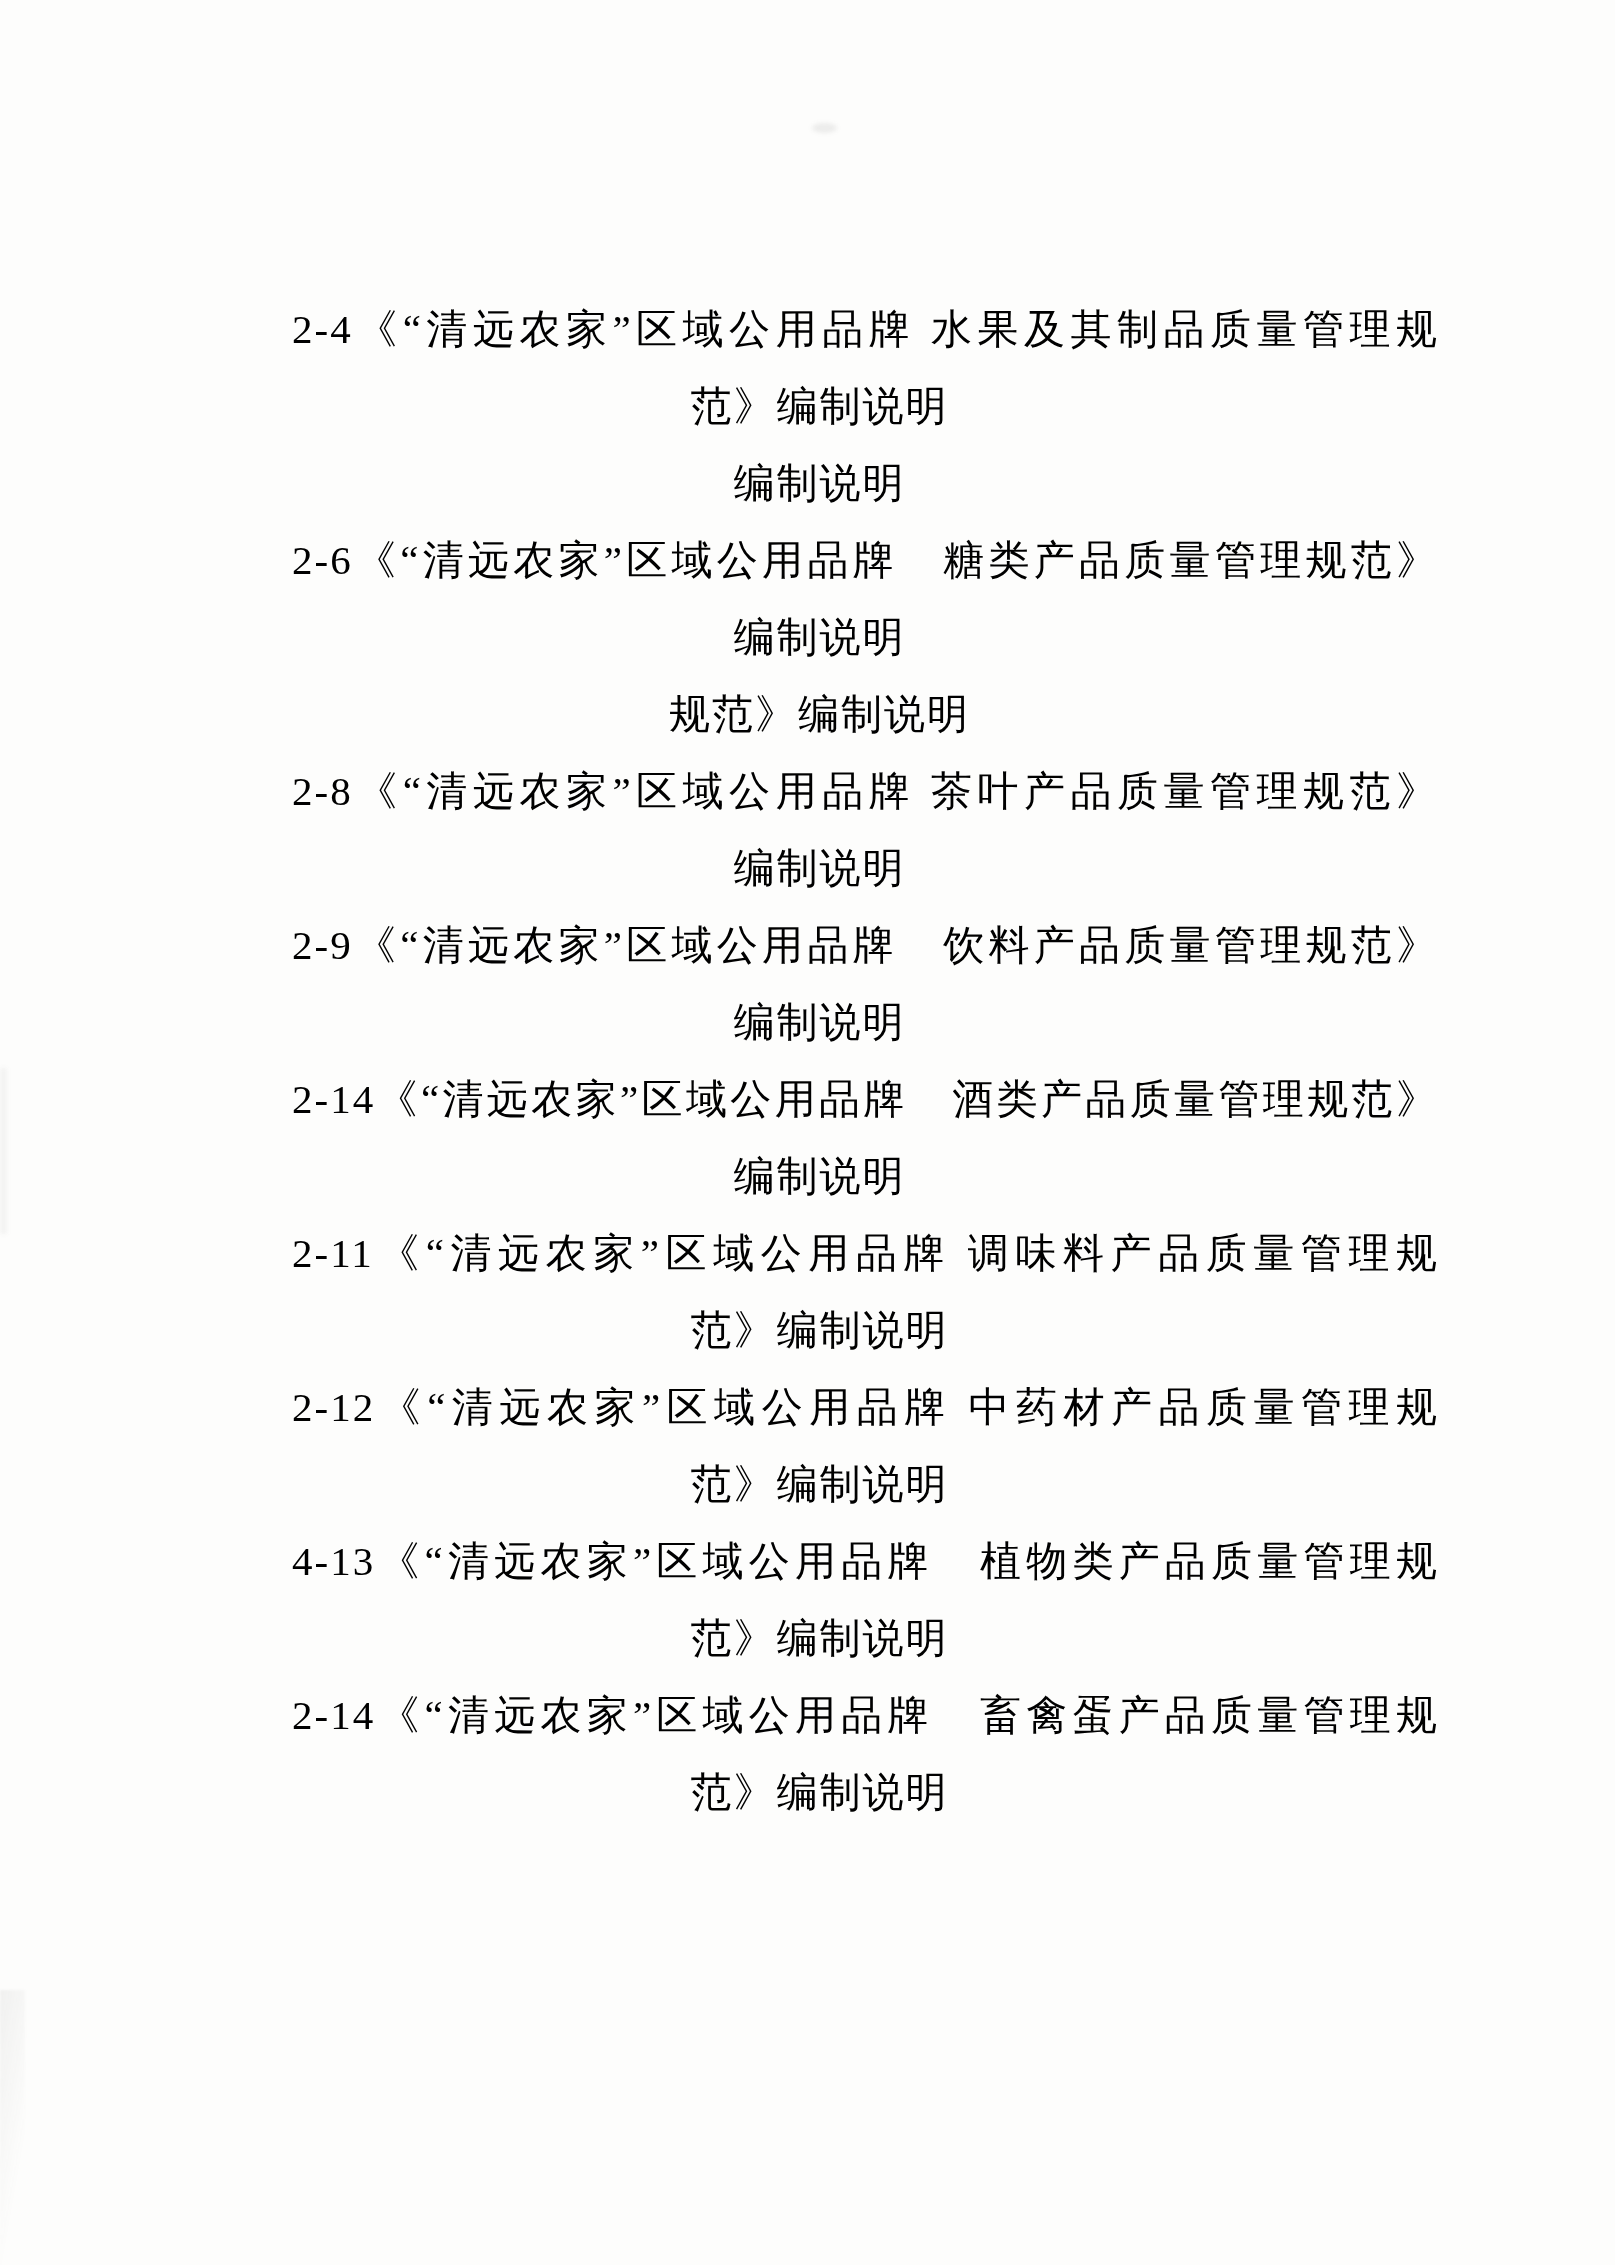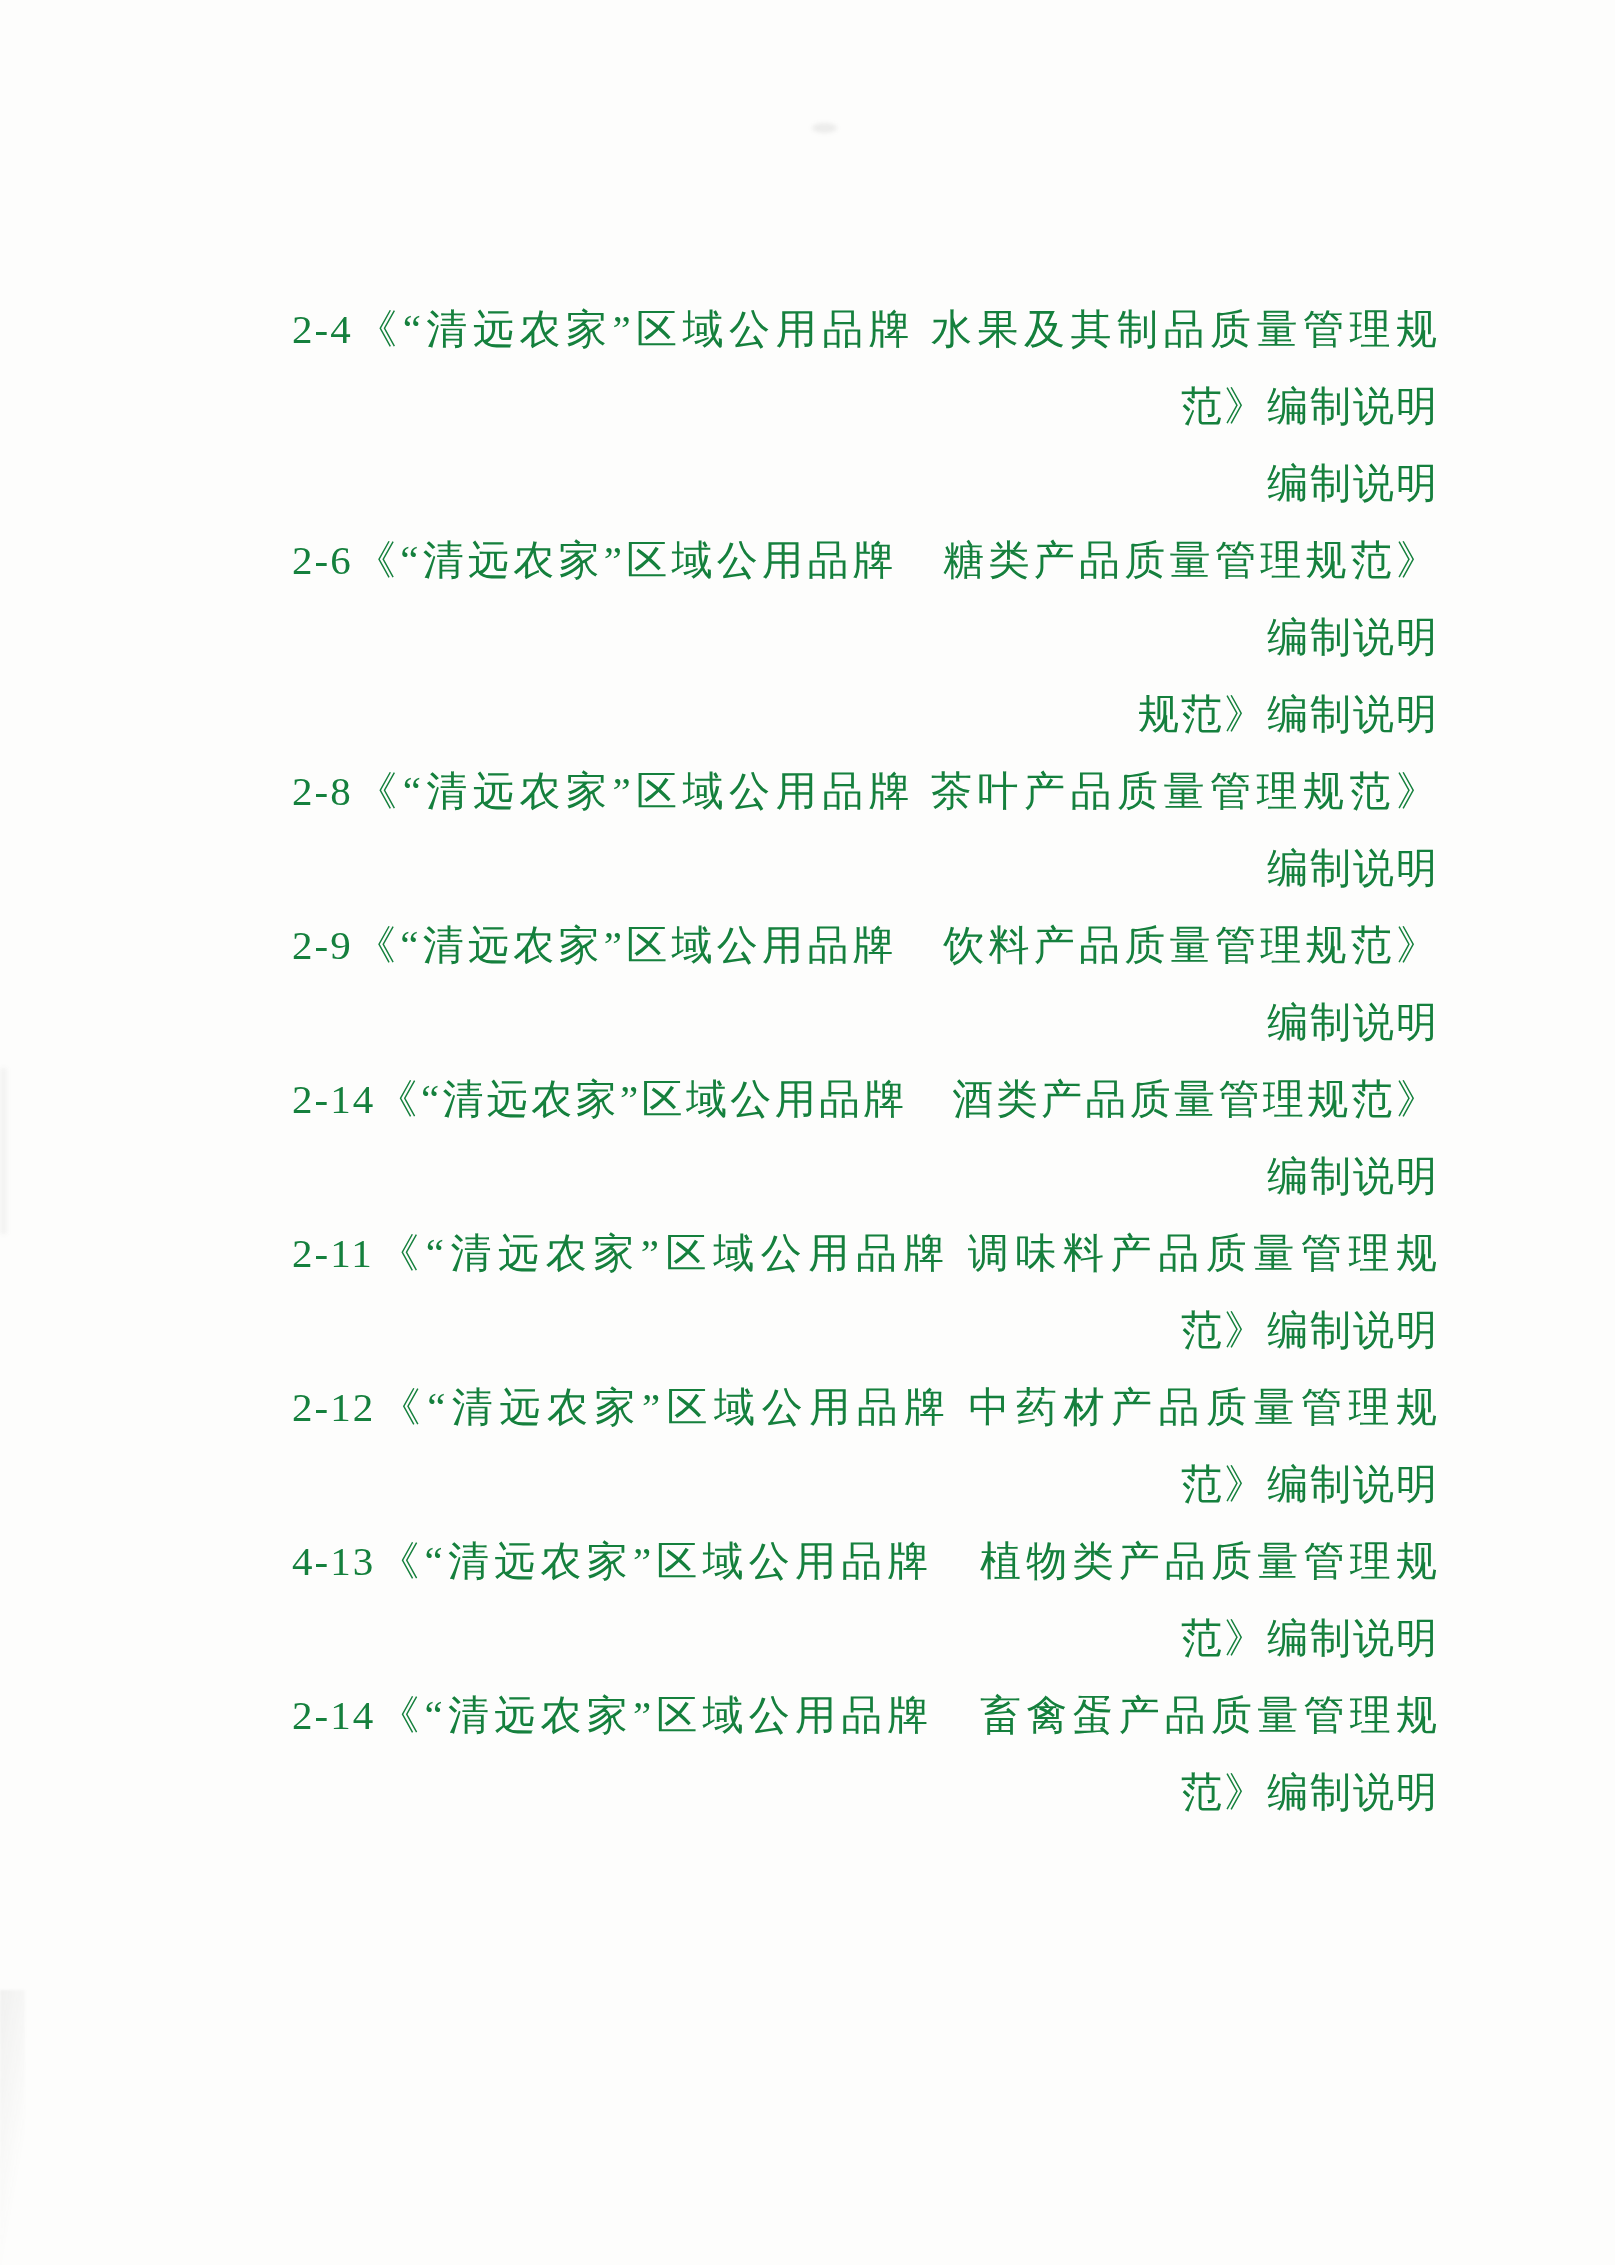--- a/index.html
+++ b/index.html
@@ -26,7 +26,7 @@
     height: 77px;
     line-height: 77px;
     font-size: 41px;
-    color: #15803d;
+    color: #000000;
     letter-spacing: 2px;
     white-space: nowrap;
     text-rendering: optimizeLegibility;

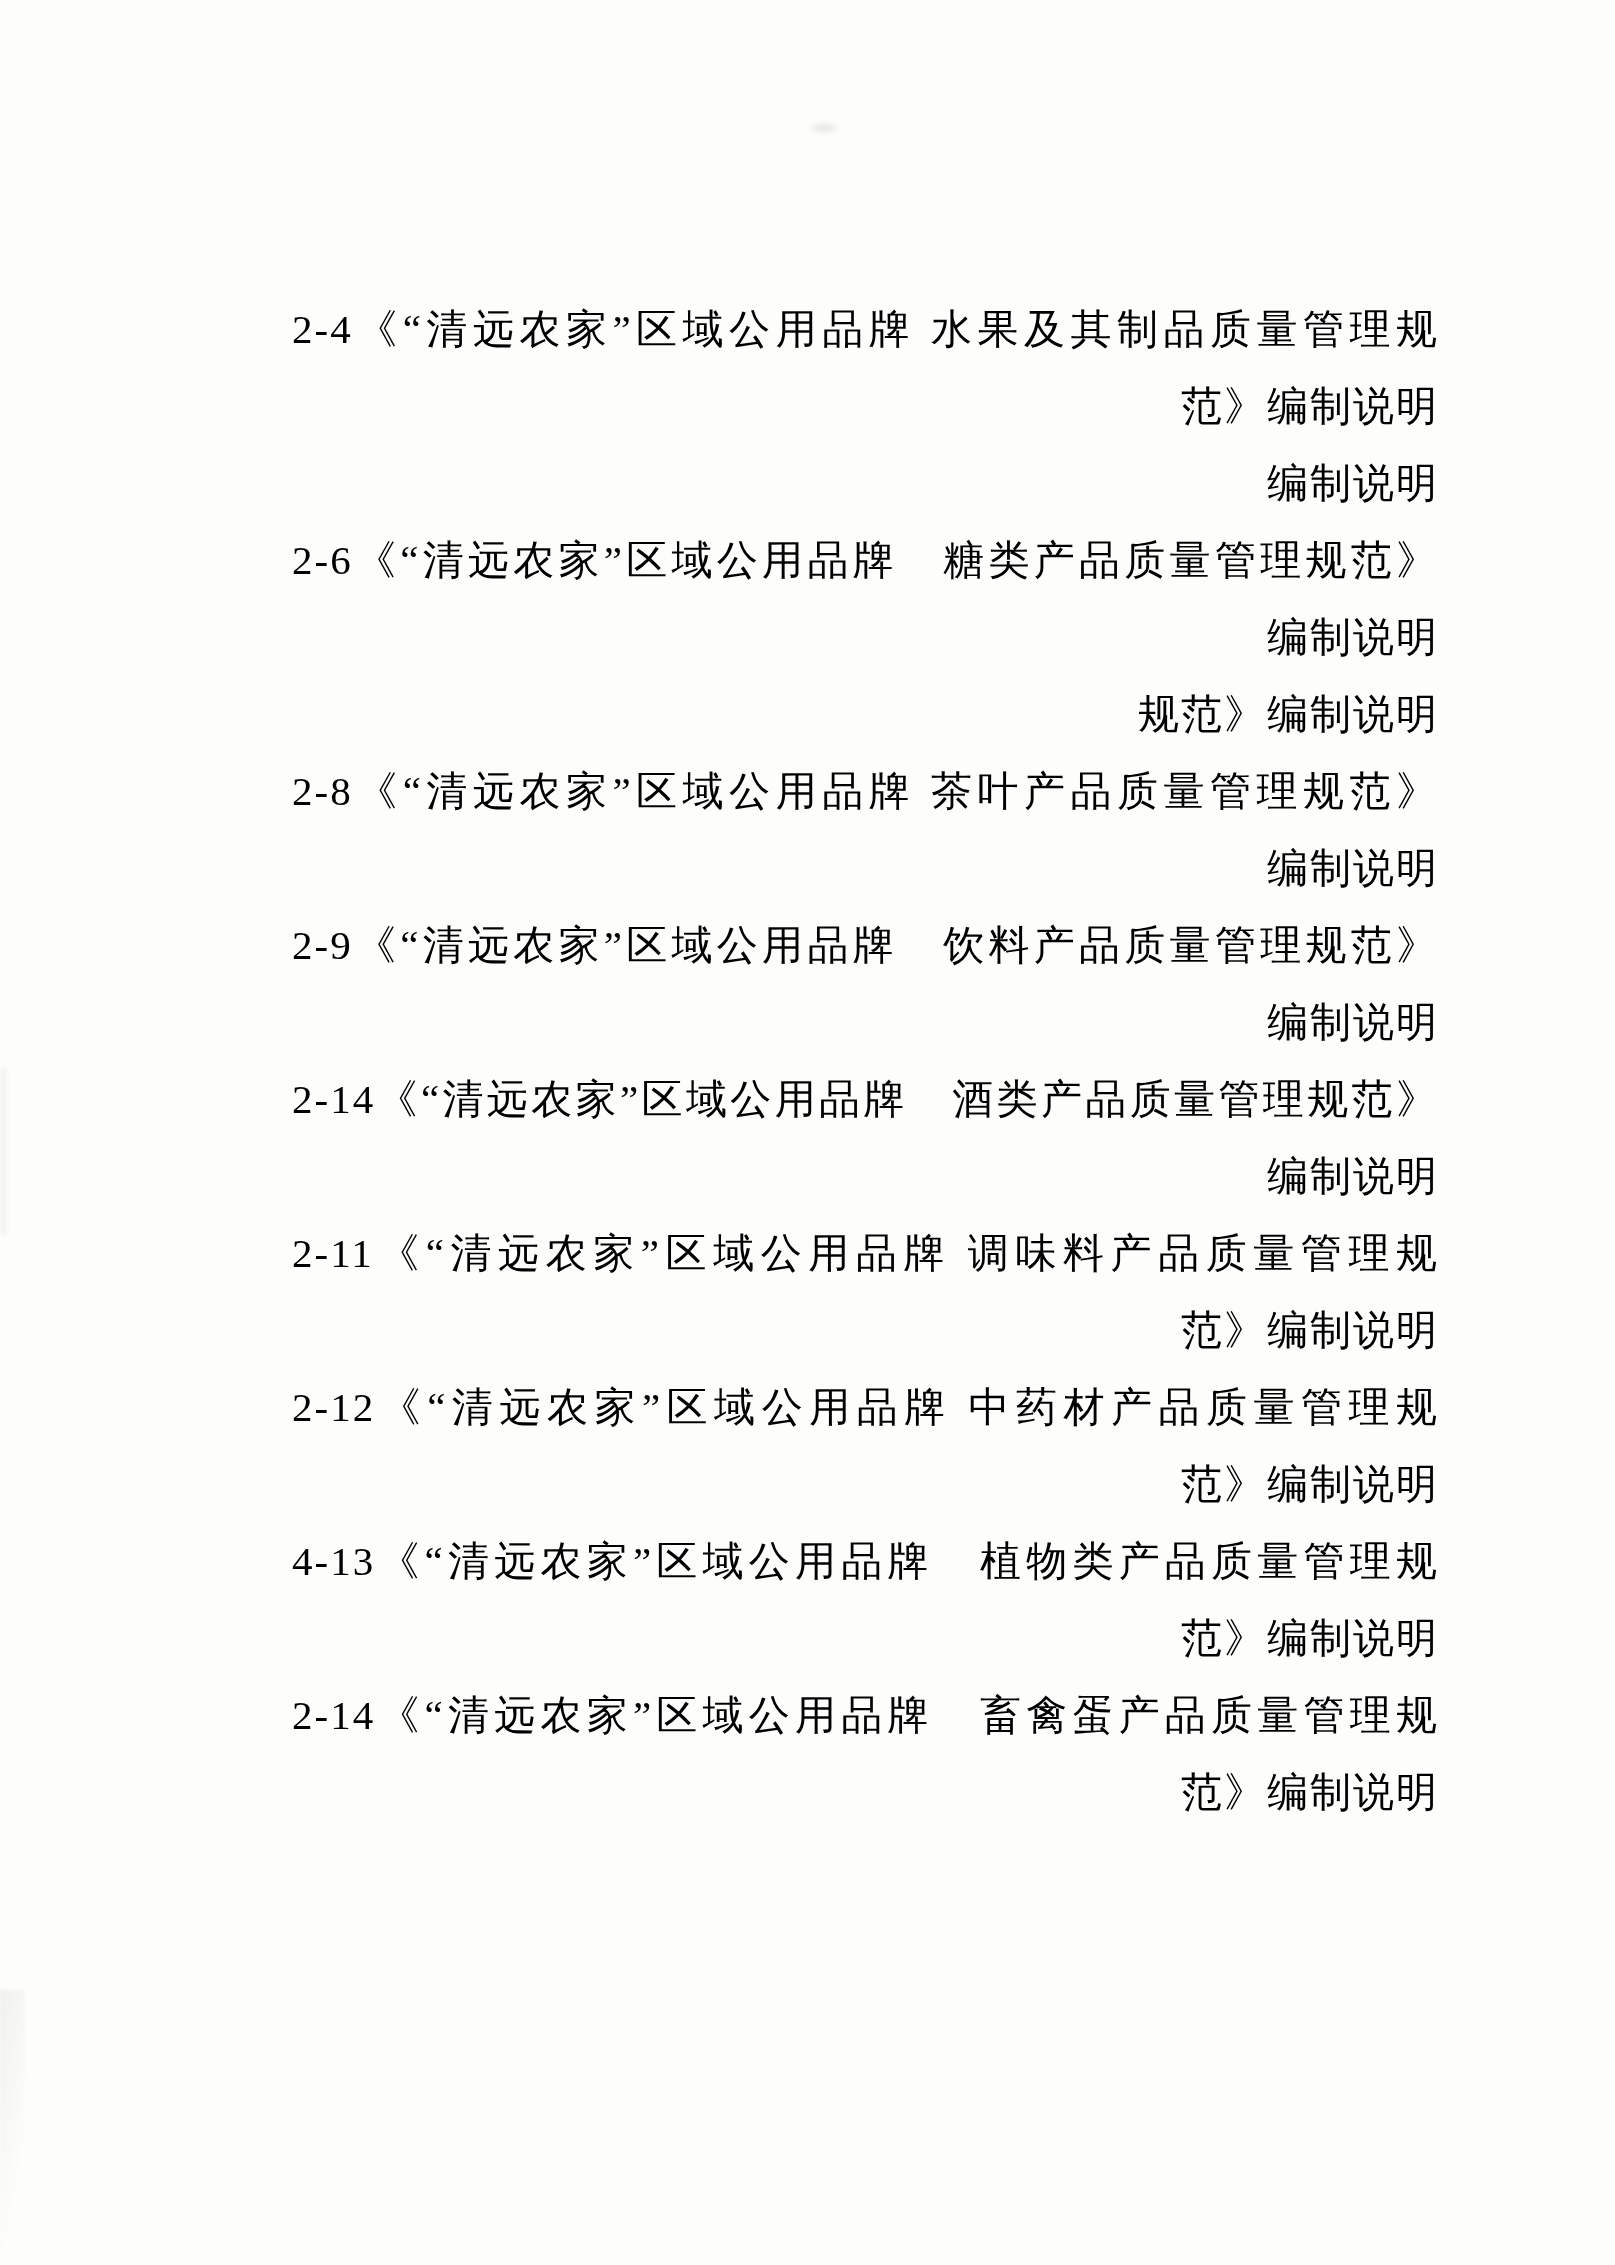--- a/index.html
+++ b/index.html
@@ -42,7 +42,7 @@
   }
   
   .doc-line.entry-cont {
-    text-align: right;
+    text-align: center;
   }
   
   .artifact {

